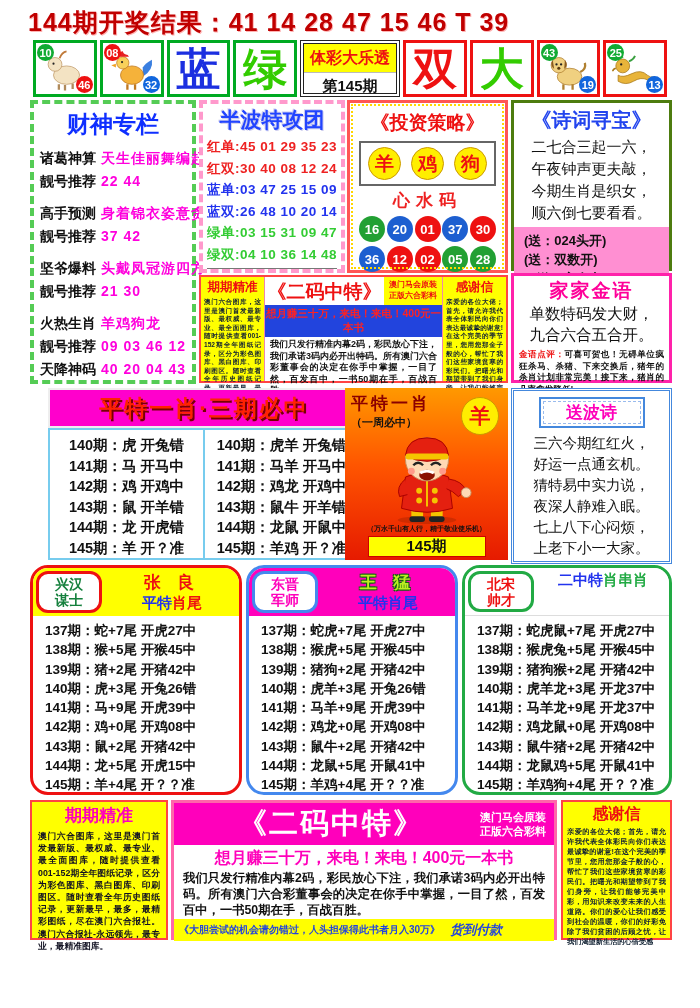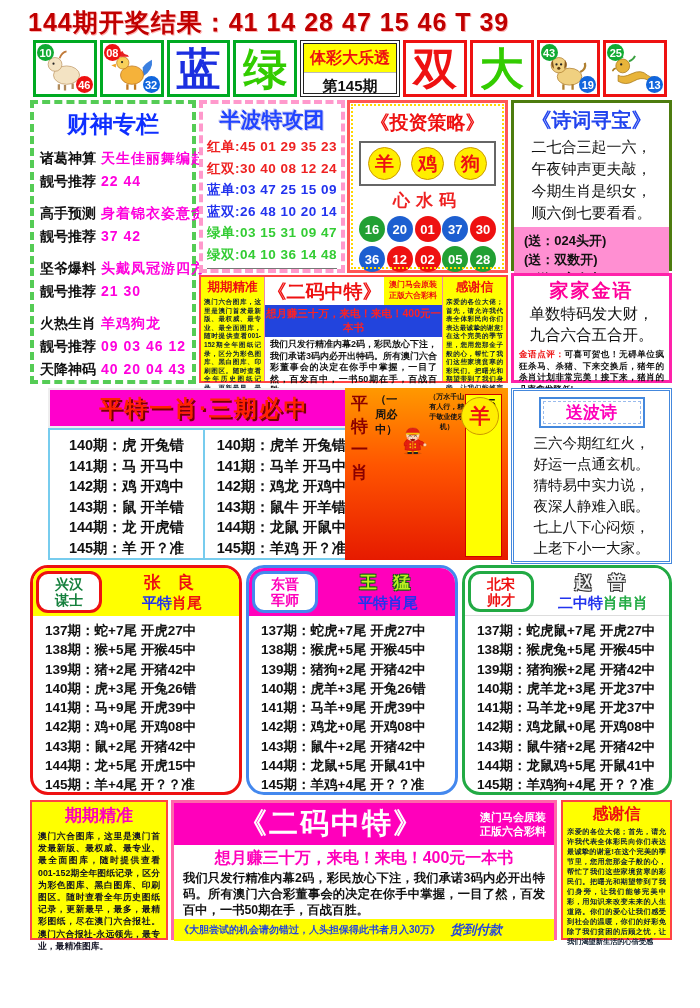--- a/index.html
+++ b/index.html
@@ -111,7 +111,7 @@
   
   #ptbox { left:345px; top:388px; width:163px; height:172px; padding:4px 6px 3px;
            background:linear-gradient(180deg,#ff9900 0%,#ff5500 45%,#e61a00 100%);
-           display:flex; flex-direction:row; }
+           display:flex; flex-direction:column; }
   .ptb-title { color:#8a0000; font-weight:bold; font-size:17px; letter-spacing:3px; }
   .ptb-sub { color:#111; font-size:11px; font-weight:bold; font-family:"DejaVu Serif",serif; }
   .ptb-zo { position:absolute; right:9px; top:9px; width:38px; height:38px; background:#ffee00;

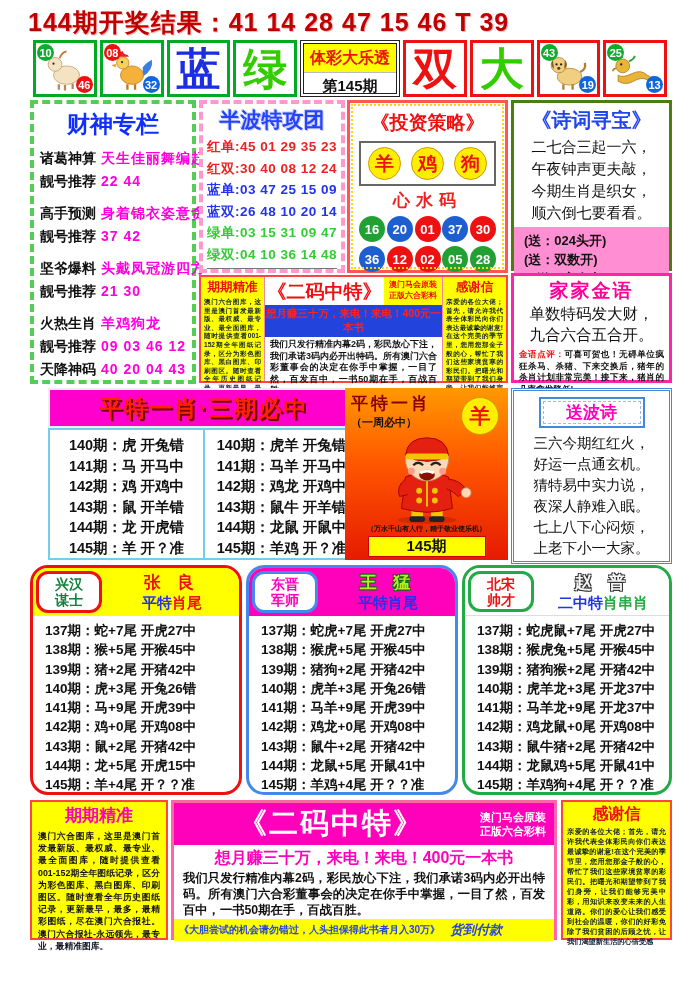--- a/index.html
+++ b/index.html
@@ -484,7 +484,6 @@
           <span>帅才</span>
       </div>
       <div class="head-right">
-        <div class="adv-name">赵 普</div>
         <div class="adv-types">
           <span class="tp-blue">二中特</span><span class="tp-green">肖串肖</span>
         </div>

